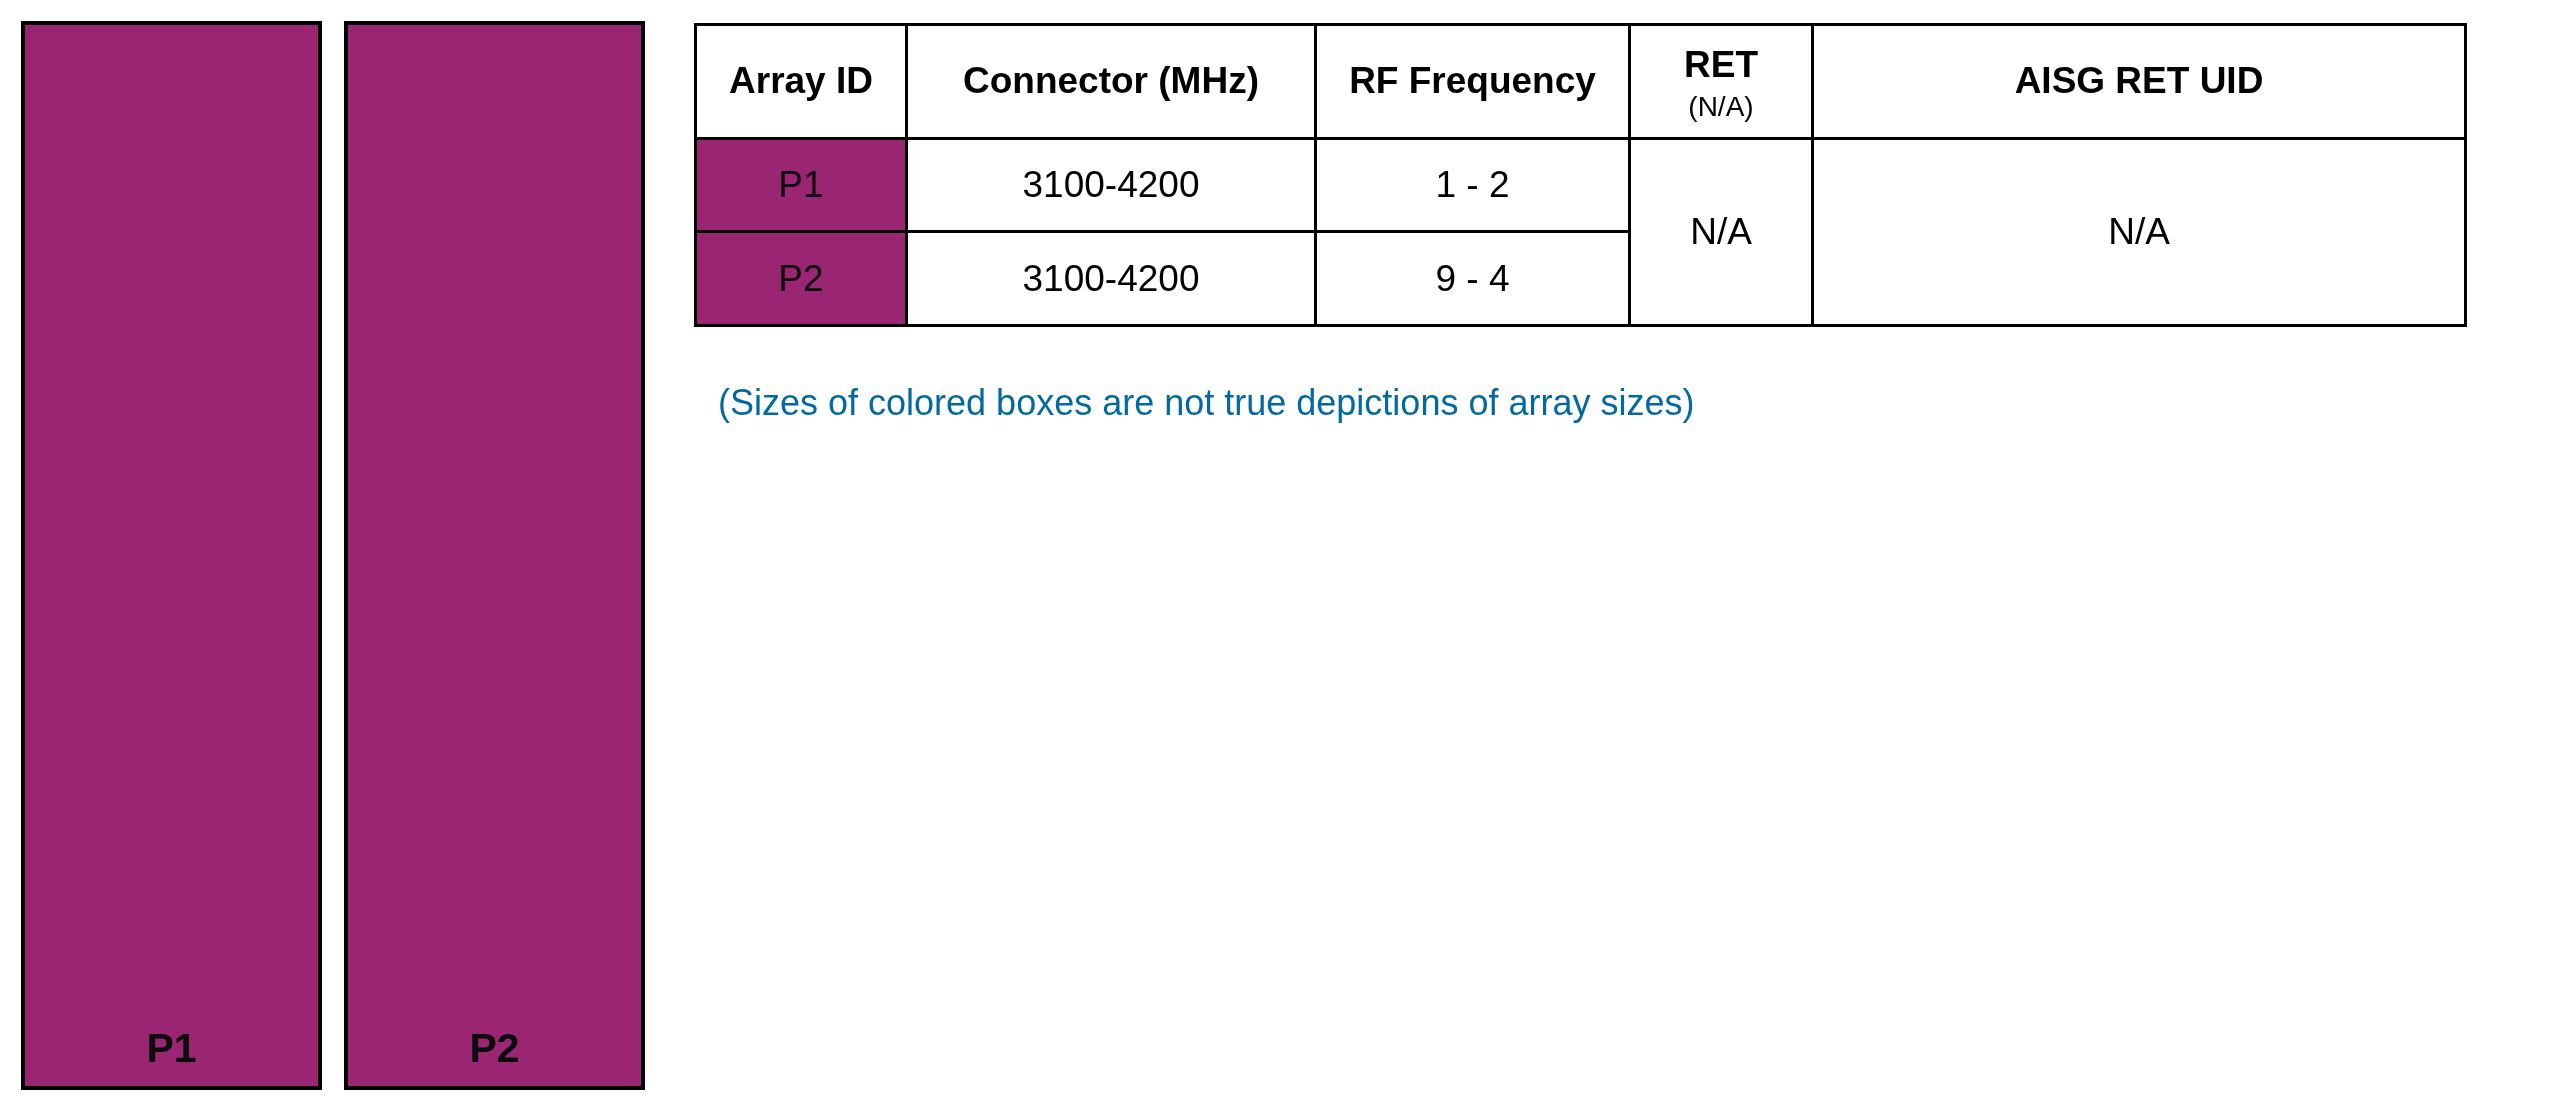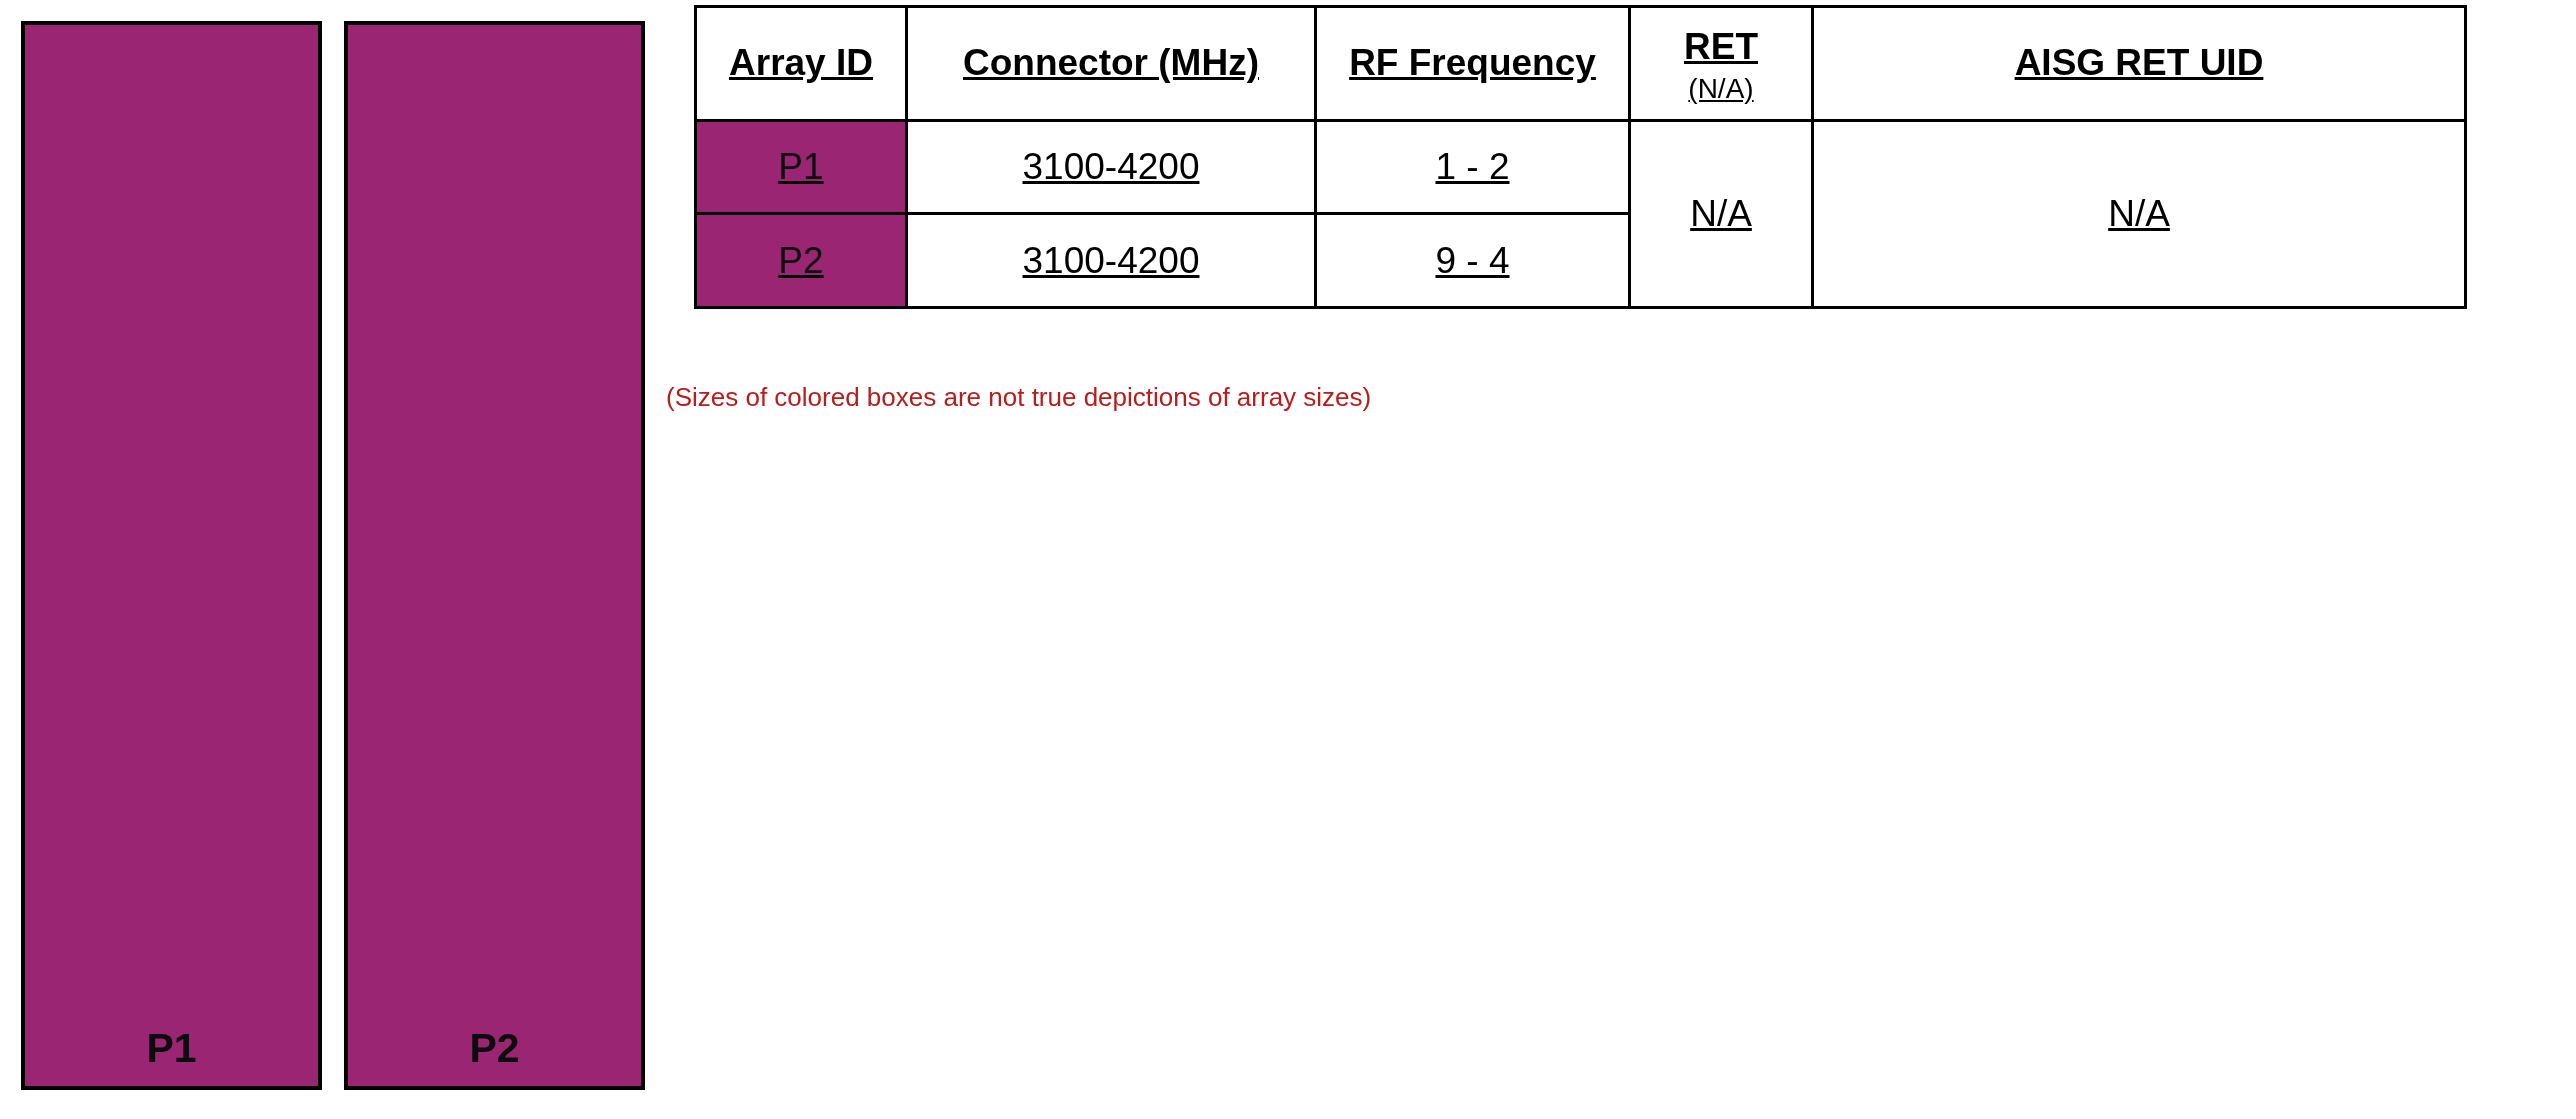--- a/index.html
+++ b/index.html
@@ -45,11 +45,10 @@
   table.array-table {
     position: absolute;
     left: 694px;
-    top: 5px;
+    top: 23px;
     border-collapse: collapse;
     table-layout: fixed;
     width: 1770px;
-    text-decoration: underline;
   }
   table.array-table th,
   table.array-table td {

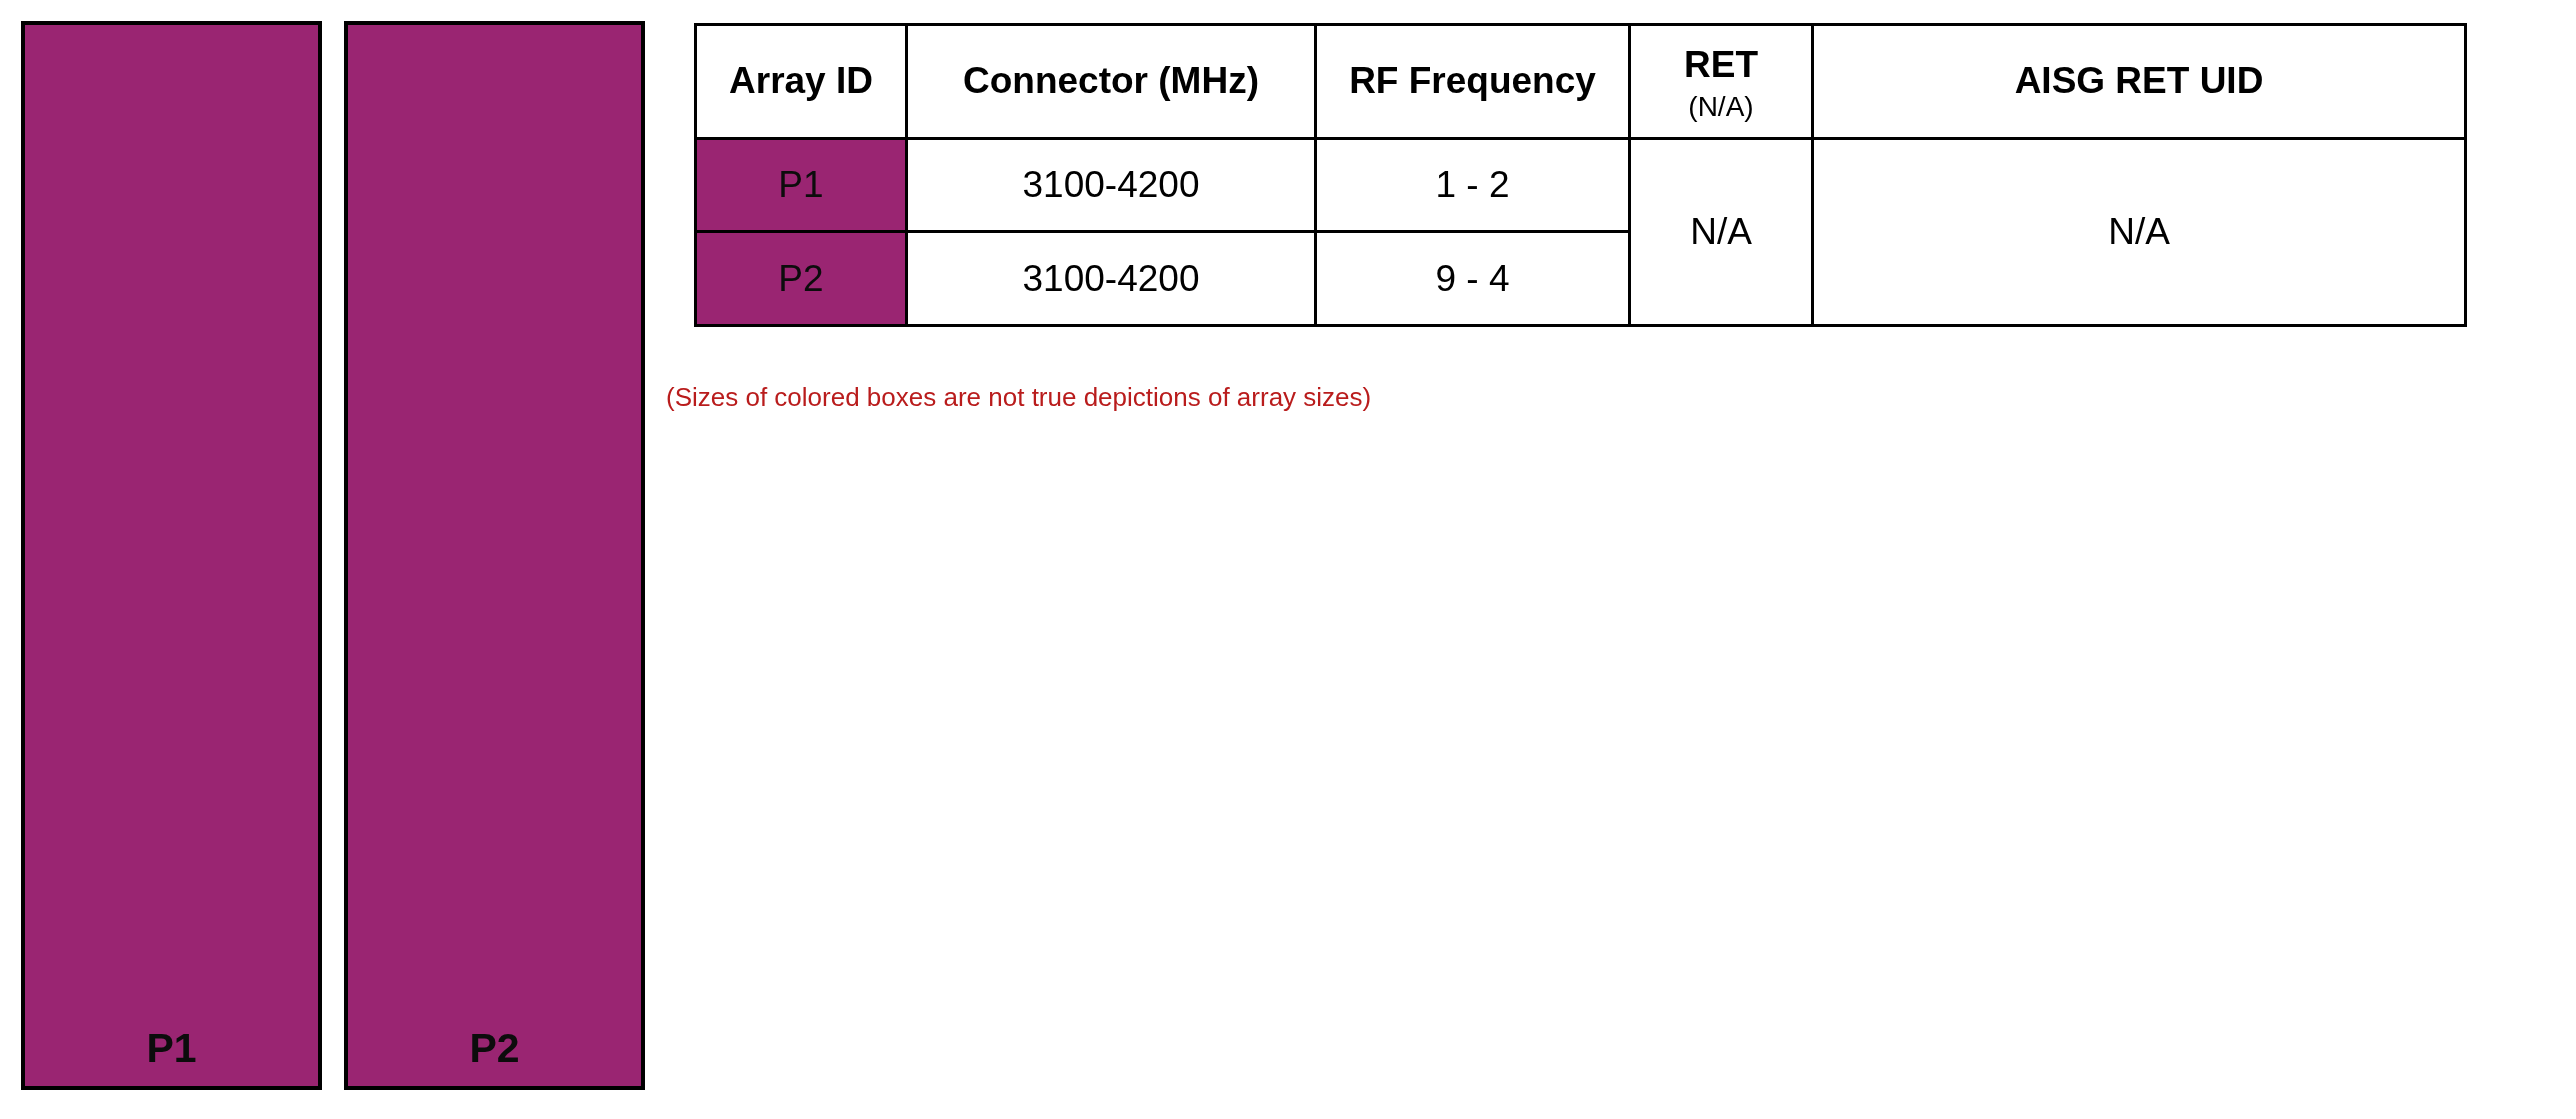--- a/index.html
+++ b/index.html
@@ -80,10 +80,10 @@
   
   .note {
     position: absolute;
-    left: 666px;
+    left: 718px;
     top: 382px;
-    font-size: 26px;
-    color: #b91c1c;
+    font-size: 36px;
+    color: #0369a1;
     white-space: nowrap;
   }
 </style>

